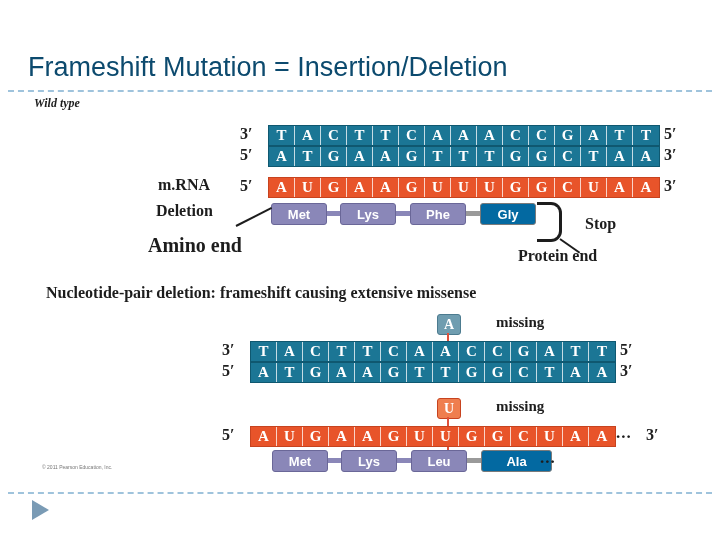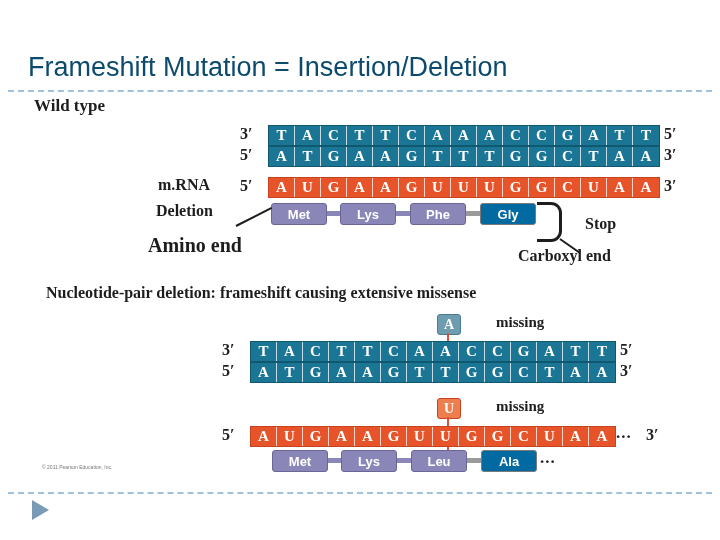--- a/index.html
+++ b/index.html
@@ -67,7 +67,7 @@
     white-space: nowrap;
   }
 
-  .lbl-wildtype { left: 34px; top: 4px; font-size: 17px; }
+  .lbl-wildtype { left: 34px; top: 4px; font-size: 12px; font-style: italic; }
   .lbl-dnatemp  { left: 46px; top: 36px; font-size: 16px; }
   .lbl-mrna     { left: 158px; top: 84px; font-size: 16px; }
   .lbl-protein  { left: 156px; top: 110px; font-size: 16px; }

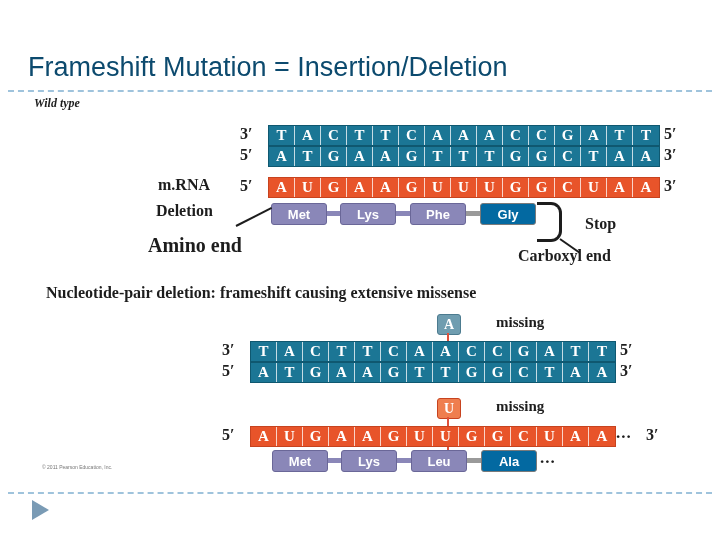--- a/index.html
+++ b/index.html
@@ -199,7 +199,7 @@
     <div class="lbl lbl-protein">Deletion</div>
     <div class="lbl lbl-aminoend">Amino end</div>
     <div class="lbl lbl-stop">Stop</div>
-    <div class="lbl lbl-carboxyl">Carboxyl end</div>
+    <div class="lbl lbl-carboxyl">Protein end</div>
 
     <div class="prime" style="left:240px; top:33px;">3′</div>
     <div class="strip dna" id="wt-dna-top" style="left:268px; top:33px;">

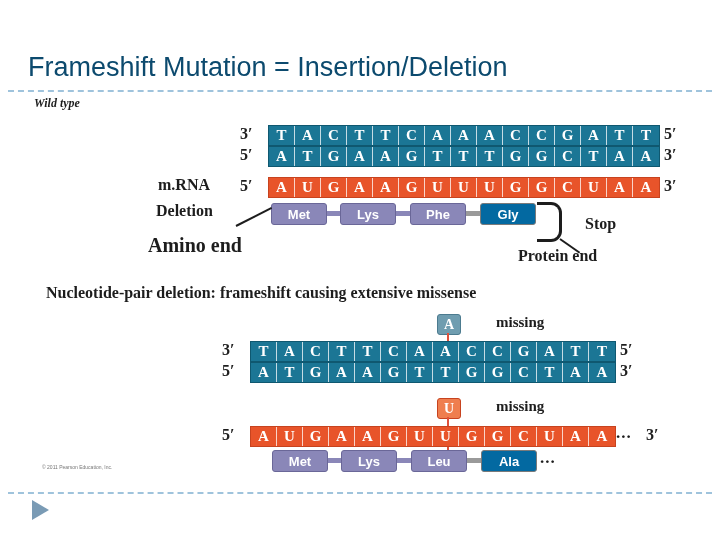--- a/index.html
+++ b/index.html
@@ -349,7 +349,7 @@
     <div class="aa aa-purple" style="left:272px; top:358px; width:56px;">Met</div>
     <div class="aa aa-purple" style="left:341px; top:358px; width:56px;">Lys</div>
     <div class="aa aa-purple" style="left:411px; top:358px; width:56px;">Leu</div>
-    <div class="aa aa-gray" style="left:481px; top:358px; width:56px;">Ala</div>
+    <div class="aa aa-gray" style="left:481px; top:358px; width:71px;">Ala</div>
     <div class="dots" style="left:540px; top:356px;">...</div>
 
     <div class="lbl lbl-credit">© 2011 Pearson Education, Inc.</div>

